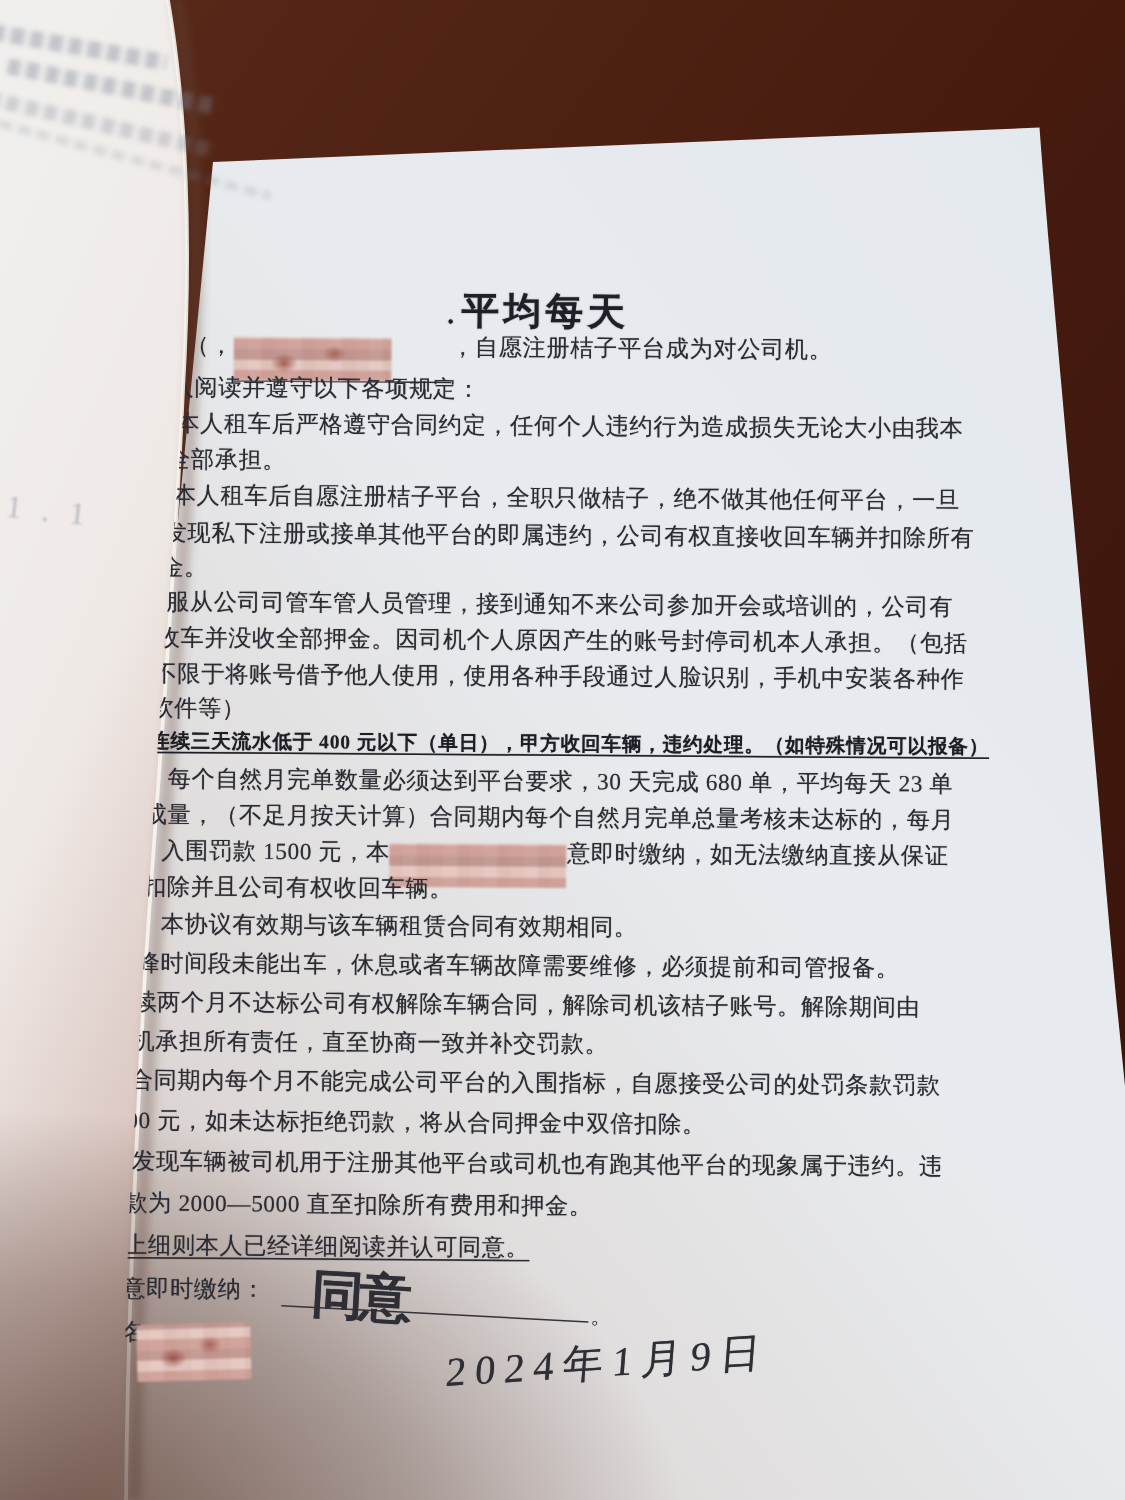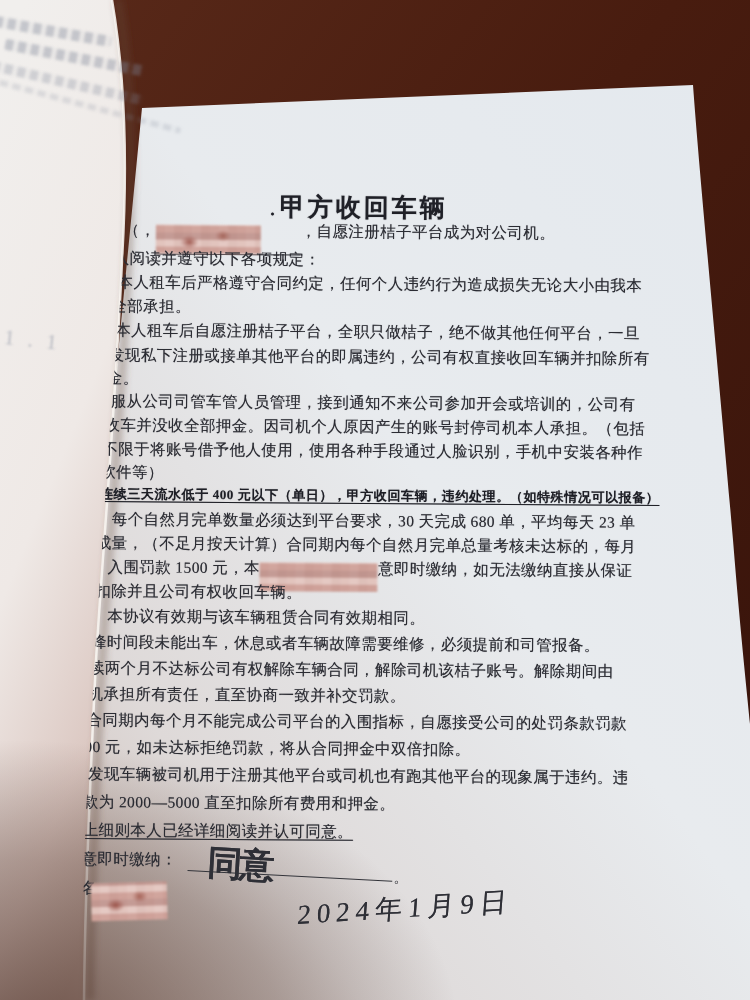--- a/index.html
+++ b/index.html
@@ -117,7 +117,7 @@
   <div class="faint-marks">1 . 1</div>
 
   <div class="text-layer">
-    <div class="doc-title"><span class="dot">.</span><span>甲方收回车辆</span></div>
+    <div class="doc-title"><span class="dot">.</span><span>平均每天</span></div>
 
     <div id="doc-lines">
         <div class="doc-line" style="left: 122px; top: 222px;"><span class="t">（，</span><span class="name-slot blank" style="width: 145px;"><span class="mosaic dark" style="display: inline-block; width: 105px; height: 29px; vertical-align: middle;"></span></span><span class="t">，自愿注册桔子平台成为对公司机。</span></div>

